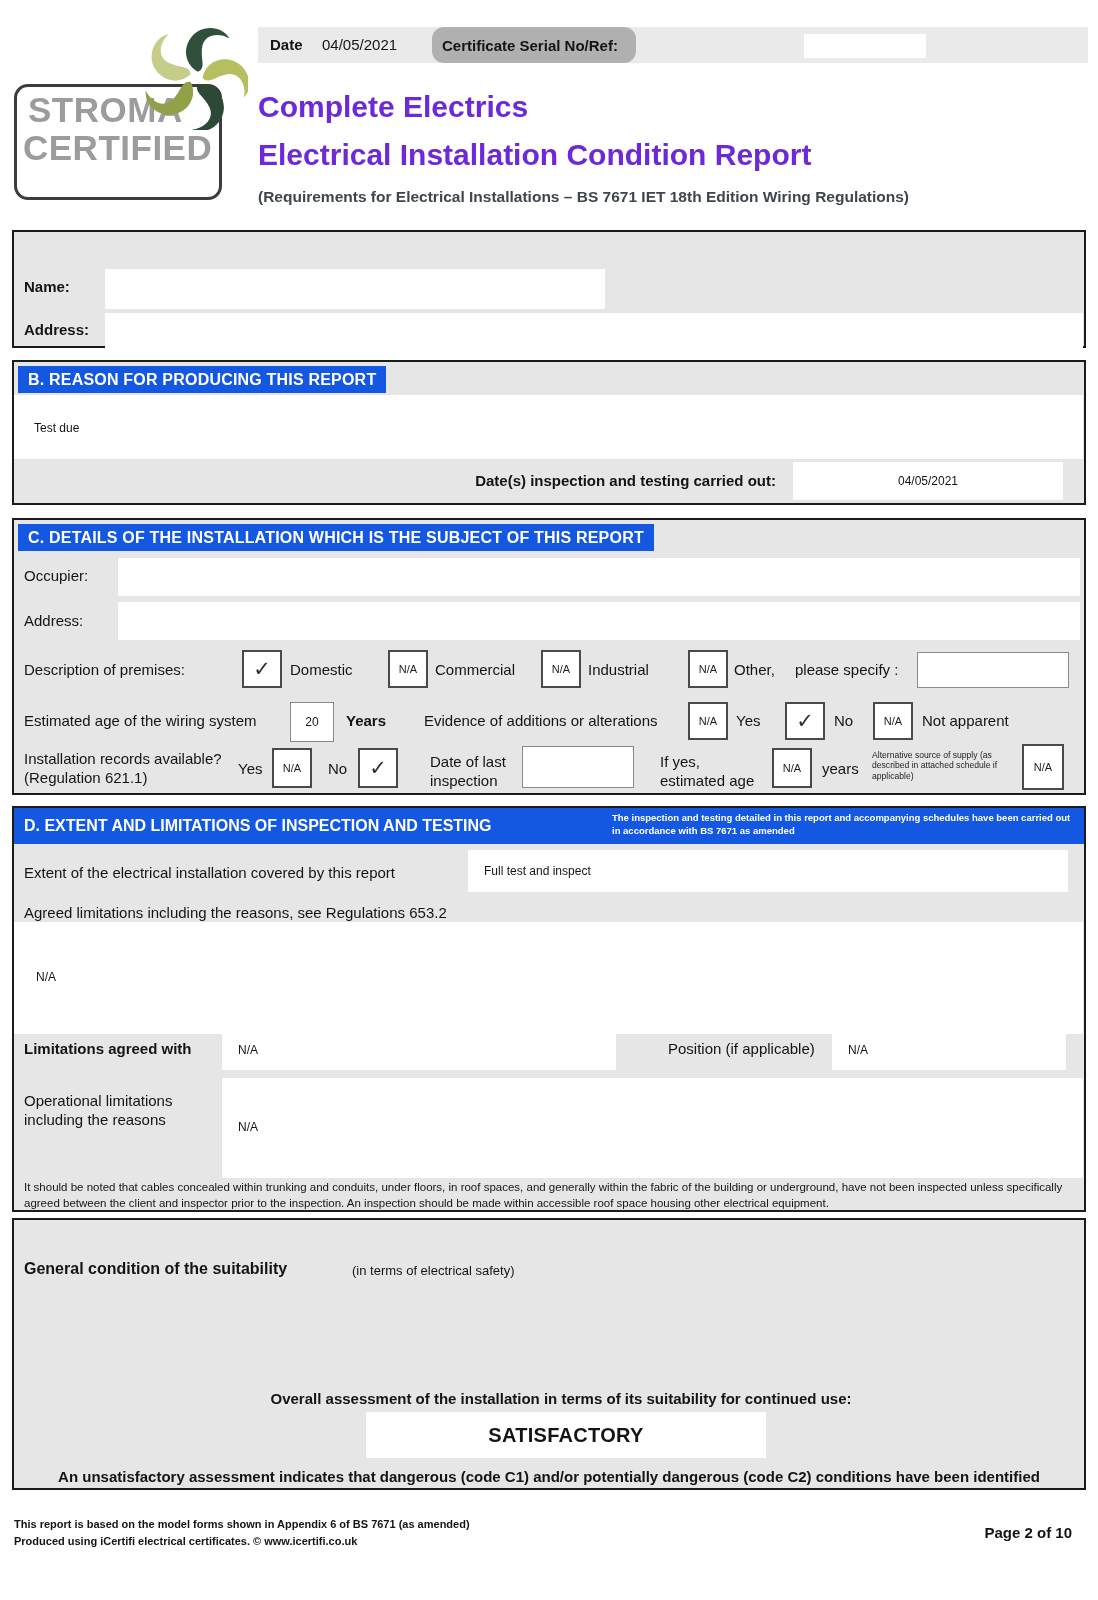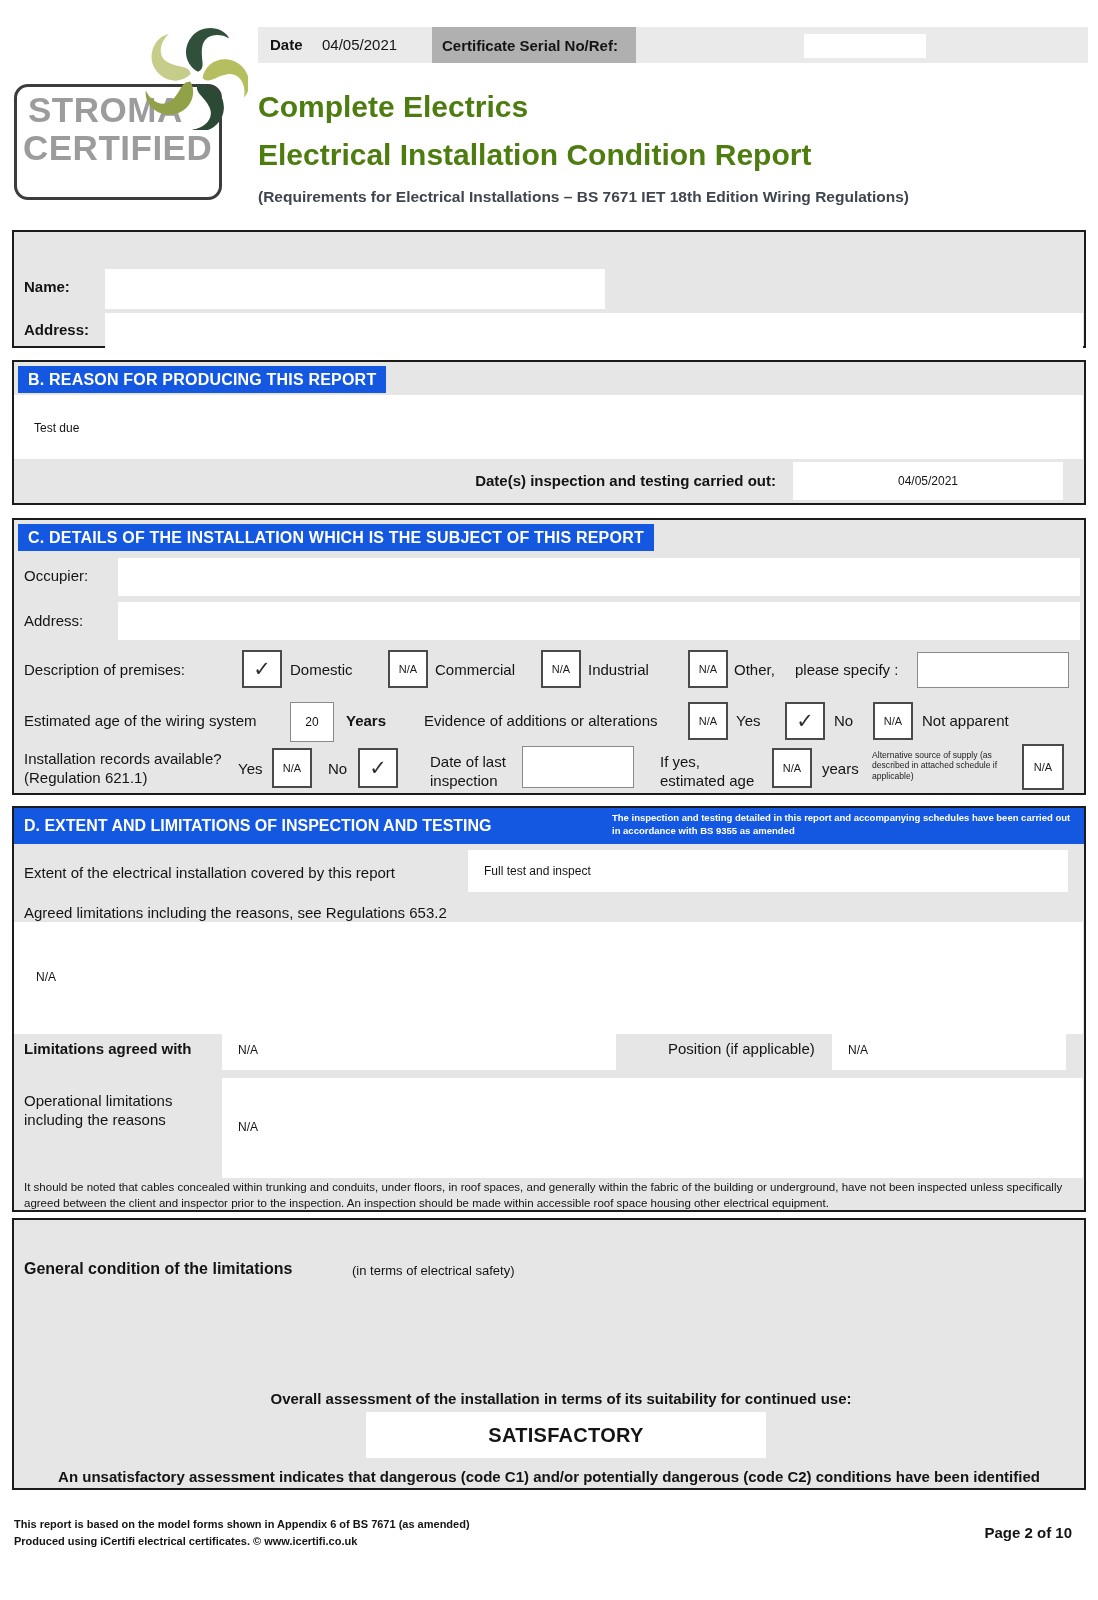--- a/index.html
+++ b/index.html
@@ -23,7 +23,7 @@
   .chk.on{font-size:21px;color:#2e2e2e;}
   .strip{position:absolute;left:258px;top:27px;width:830px;height:36px;background:#eaeaea;}
   .serialbox{position:absolute;left:174px;top:0;width:204px;height:36px;background:#b0b0b0;
-             display:flex;align-items:center;padding-left:10px;box-sizing:border-box;}
+             display:flex;align-items:center;padding-left:10px;box-sizing:border-box;border-radius:12px;}
   .bigblue{color:#4d7c0f;font-weight:700;font-size:30px;white-space:nowrap;}
   .subgrey{color:#3f454e;font-weight:700;font-size:15.5px;white-space:nowrap;}
   .logo-rect{position:absolute;left:2px;top:58px;width:208px;height:116px;background:#fff;

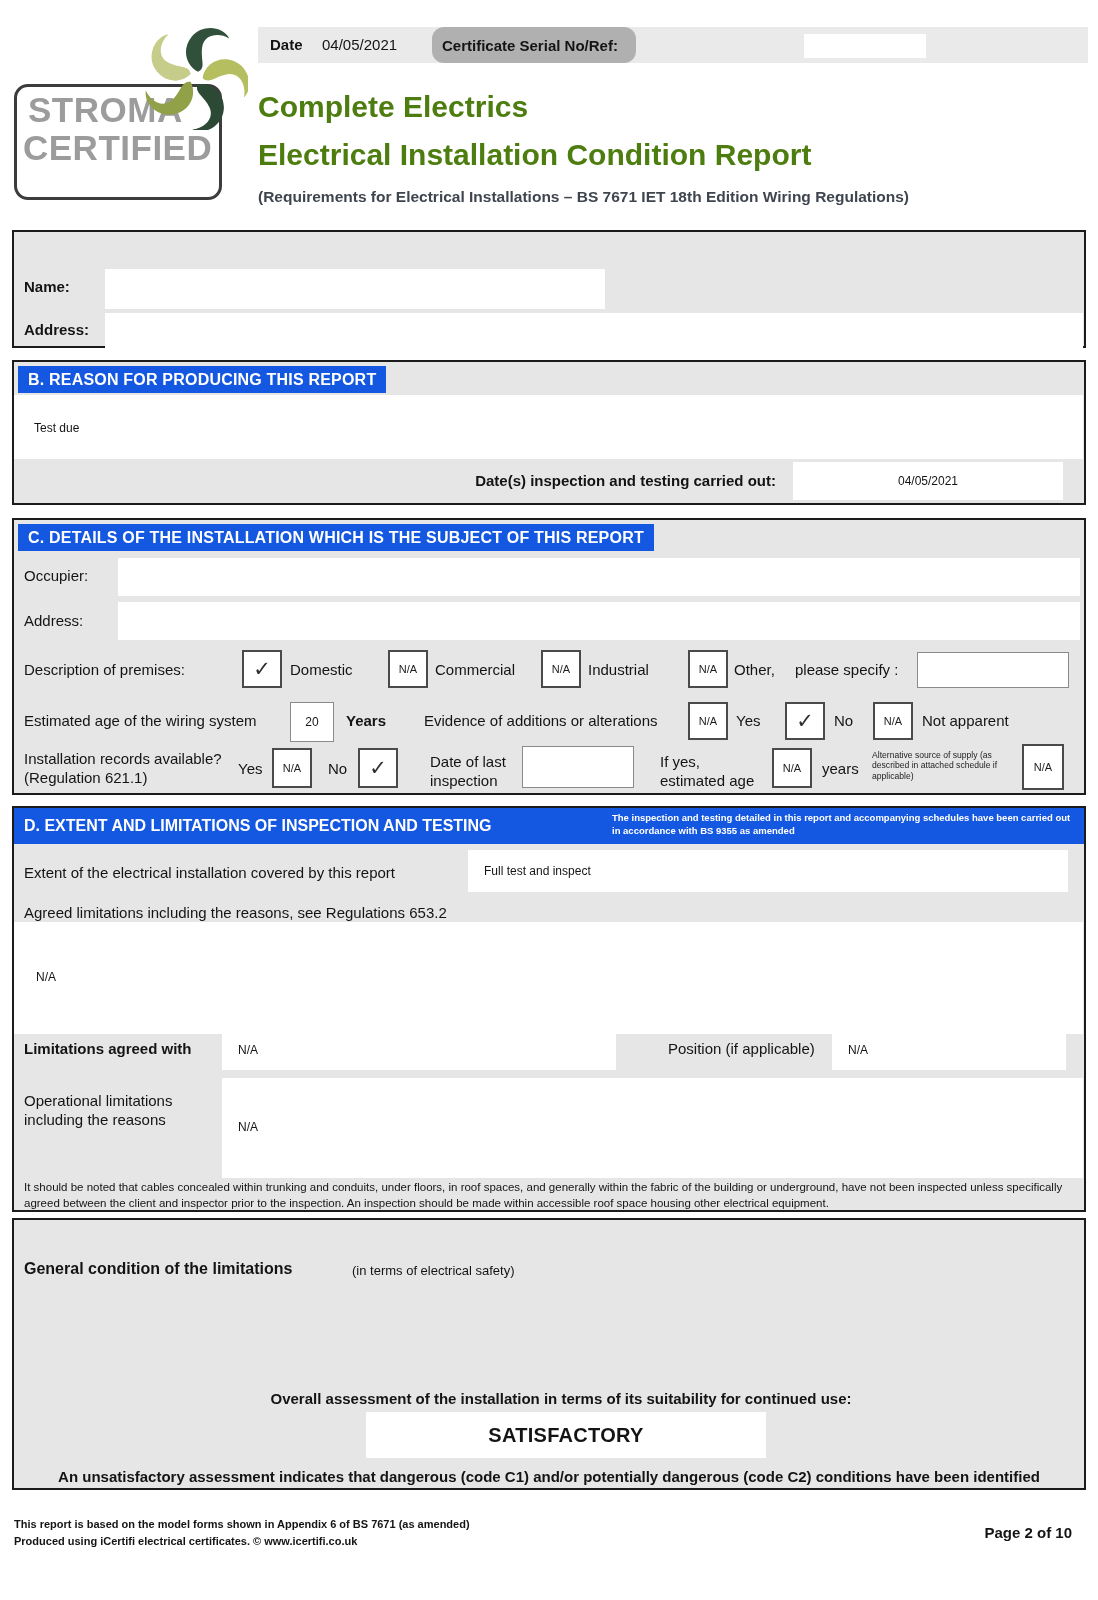--- a/index.html
+++ b/index.html
@@ -24,7 +24,7 @@
   .strip{position:absolute;left:258px;top:27px;width:830px;height:36px;background:#eaeaea;}
   .serialbox{position:absolute;left:174px;top:0;width:204px;height:36px;background:#b0b0b0;
              display:flex;align-items:center;padding-left:10px;box-sizing:border-box;border-radius:12px;}
-  .bigblue{color:#4d7c0f;font-weight:700;font-size:30px;white-space:nowrap;}
+  .bigblue{color:#6d28d9;font-weight:700;font-size:30px;white-space:nowrap;}
   .subgrey{color:#3f454e;font-weight:700;font-size:15.5px;white-space:nowrap;}
   .logo-rect{position:absolute;left:2px;top:58px;width:208px;height:116px;background:#fff;
              border:3px solid #3c3c3c;border-radius:14px;box-sizing:border-box;}

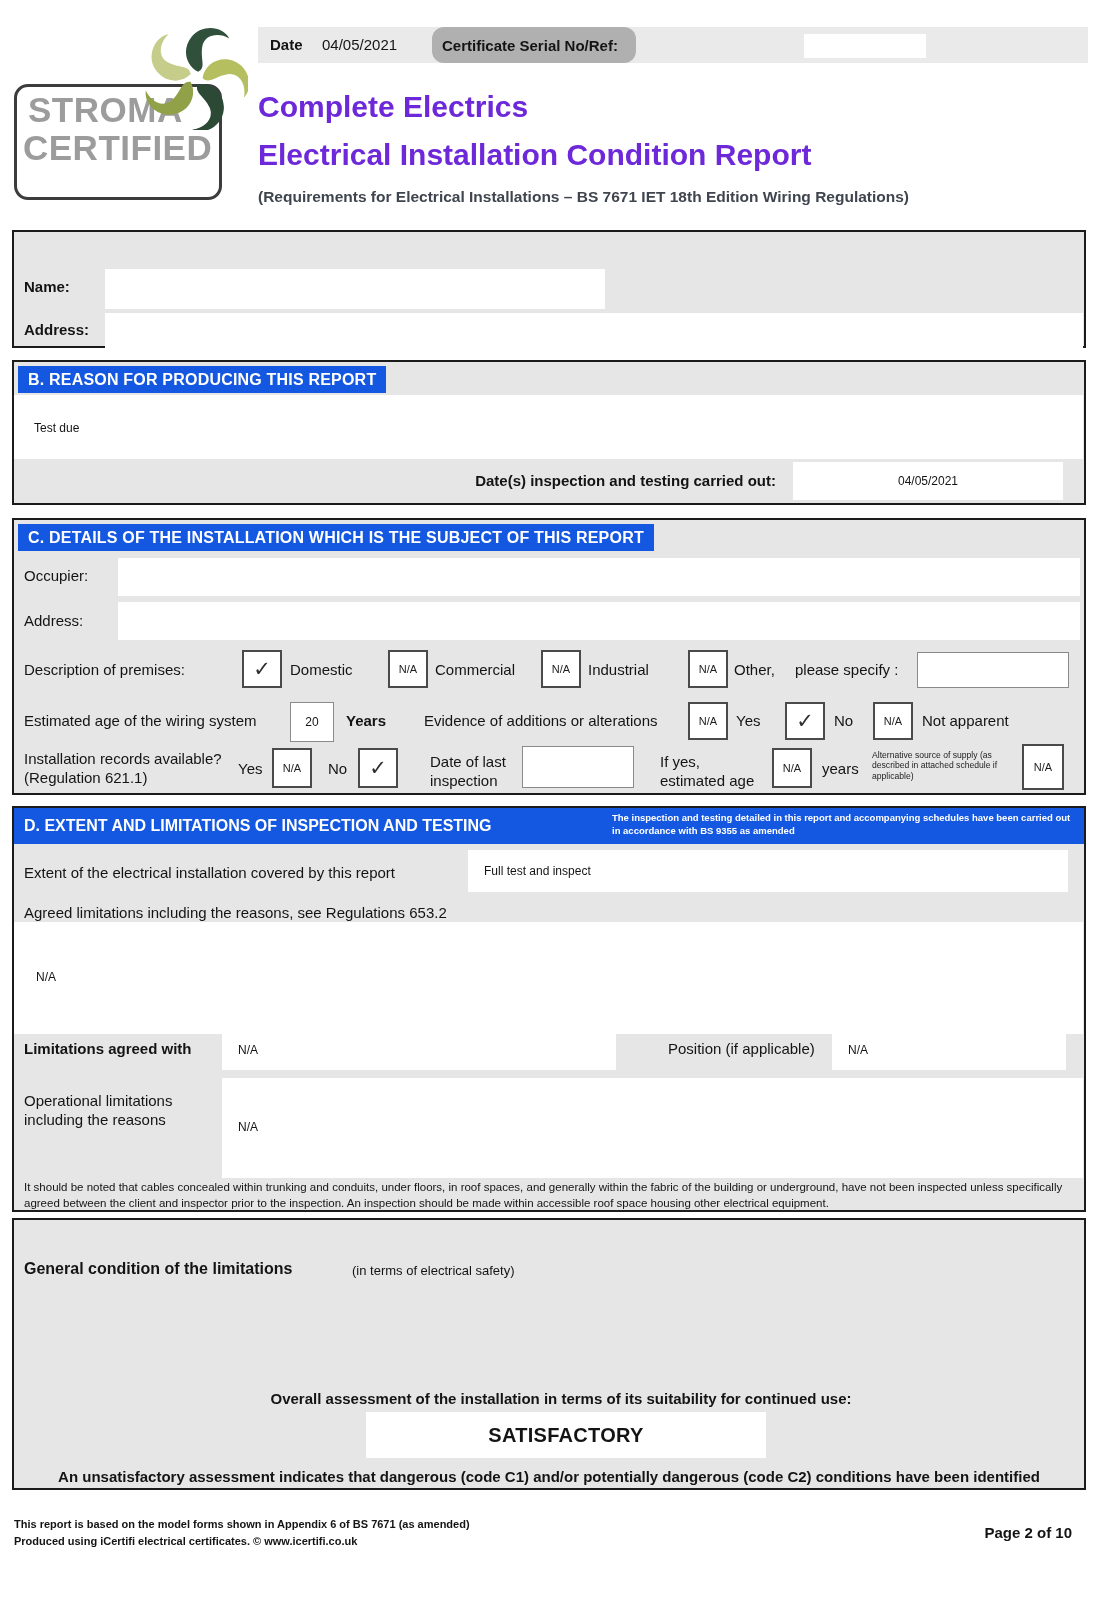--- a/index.html
+++ b/index.html
@@ -135,7 +135,7 @@
   <div class="sec" style="left:12px;top:806px;width:1074px;height:406px;">
     <div class="dbar">
       <div class="abs b" style="left:10px;top:0;font-size:16px;line-height:36px;">D. EXTENT AND LIMITATIONS OF INSPECTION AND TESTING</div>
-      <div class="abs b" style="left:598px;top:4px;width:466px;font-size:9.5px;line-height:1.35;">The inspection and testing detailed in this report and accompanying schedules have been carried out in accordance with BS 9355 as amended</div>
+      <div class="abs b" style="left:598px;top:4px;width:466px;font-size:9.5px;line-height:1.35;">The inspection and testing detailed in this report and accompanying schedules have been carried out in accordance with BS 7671 as amended</div>
     </div>
     <div class="abs t15" style="left:10px;top:56px;">Extent of the electrical installation covered by this report</div>
     <div class="wb val" style="left:454px;top:42px;width:600px;height:42px;">Full test and inspect</div>

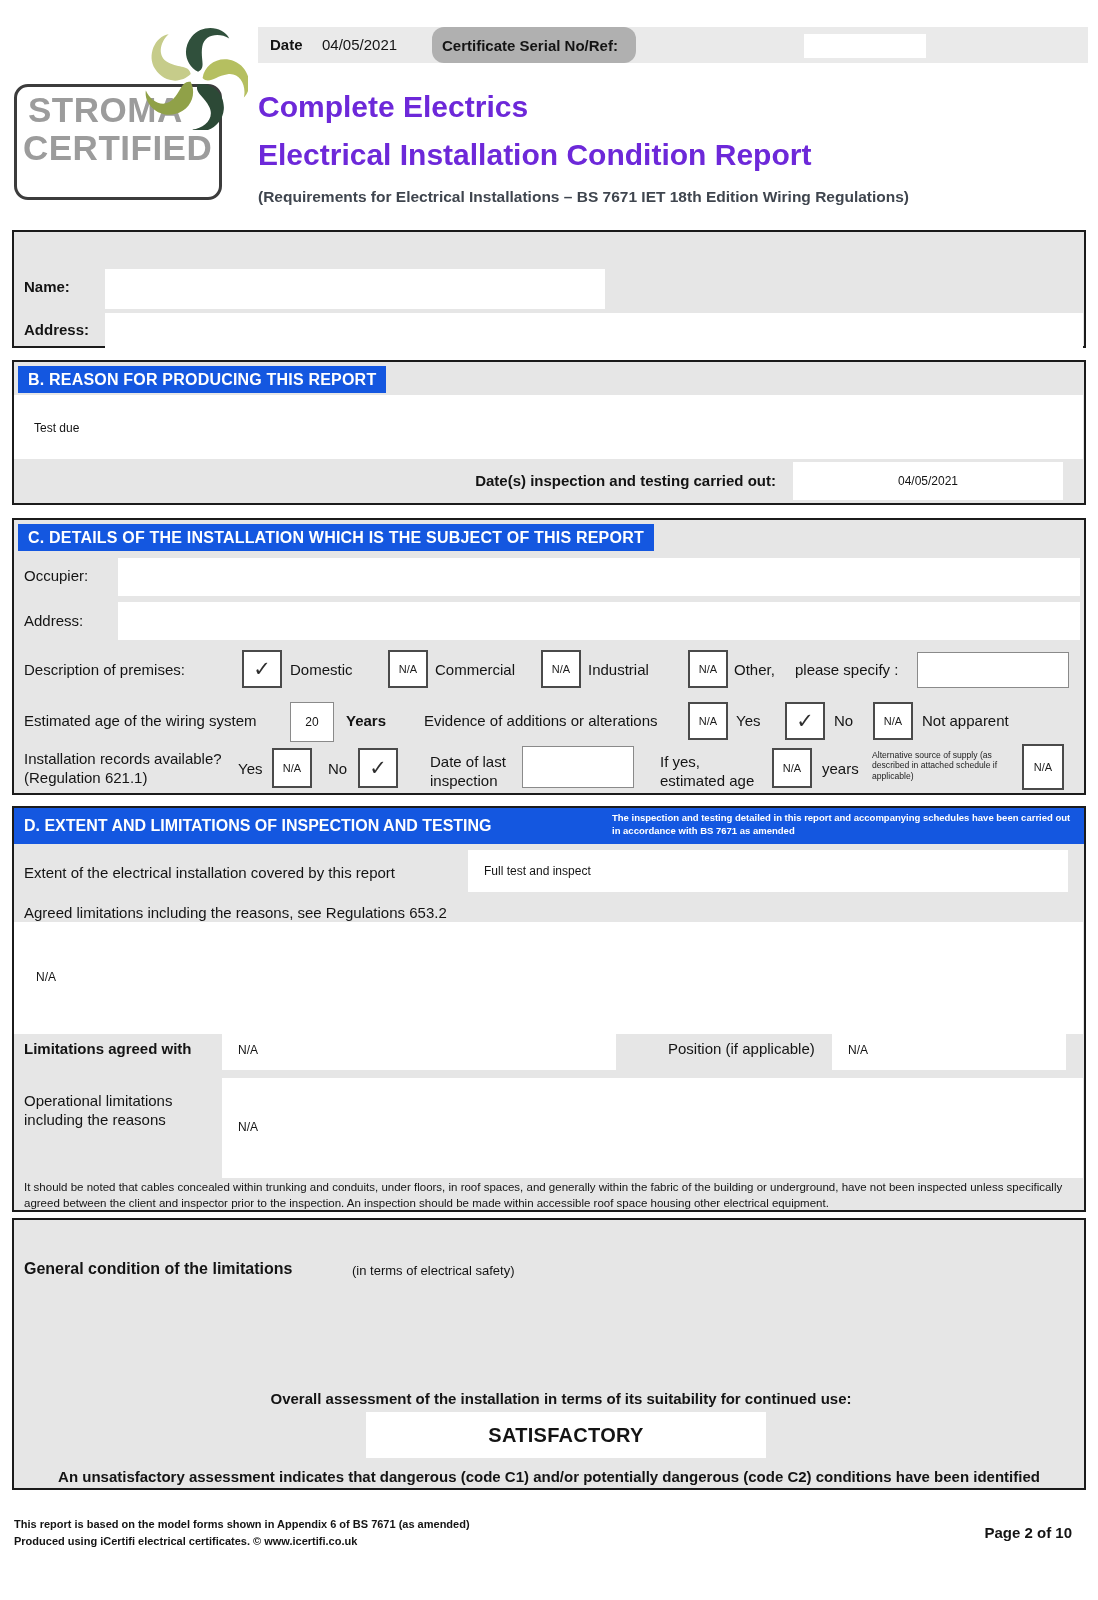--- a/index.html
+++ b/index.html
@@ -160,7 +160,7 @@
   </div>
 
   <div class="sec" style="left:12px;top:1218px;width:1074px;height:272px;">
-    <div class="abs b" style="left:10px;top:40px;font-size:16px;">General condition of the limitations</div>
+    <div class="abs b" style="left:10px;top:40px;font-size:16px;">General condition of the suitability</div>
     <div class="abs t13" style="left:338px;top:43px;">(in terms of electrical safety)</div>
     <div class="abs ctrtext" style="left:0;right:0;top:170px;padding-left:24px;">Overall assessment of the installation in terms of its suitability for continued use:</div>
     <div class="wb" style="left:352px;top:192px;width:400px;height:46px;display:flex;align-items:center;justify-content:center;font-weight:700;font-size:20px;letter-spacing:.3px;">SATISFACTORY</div>

